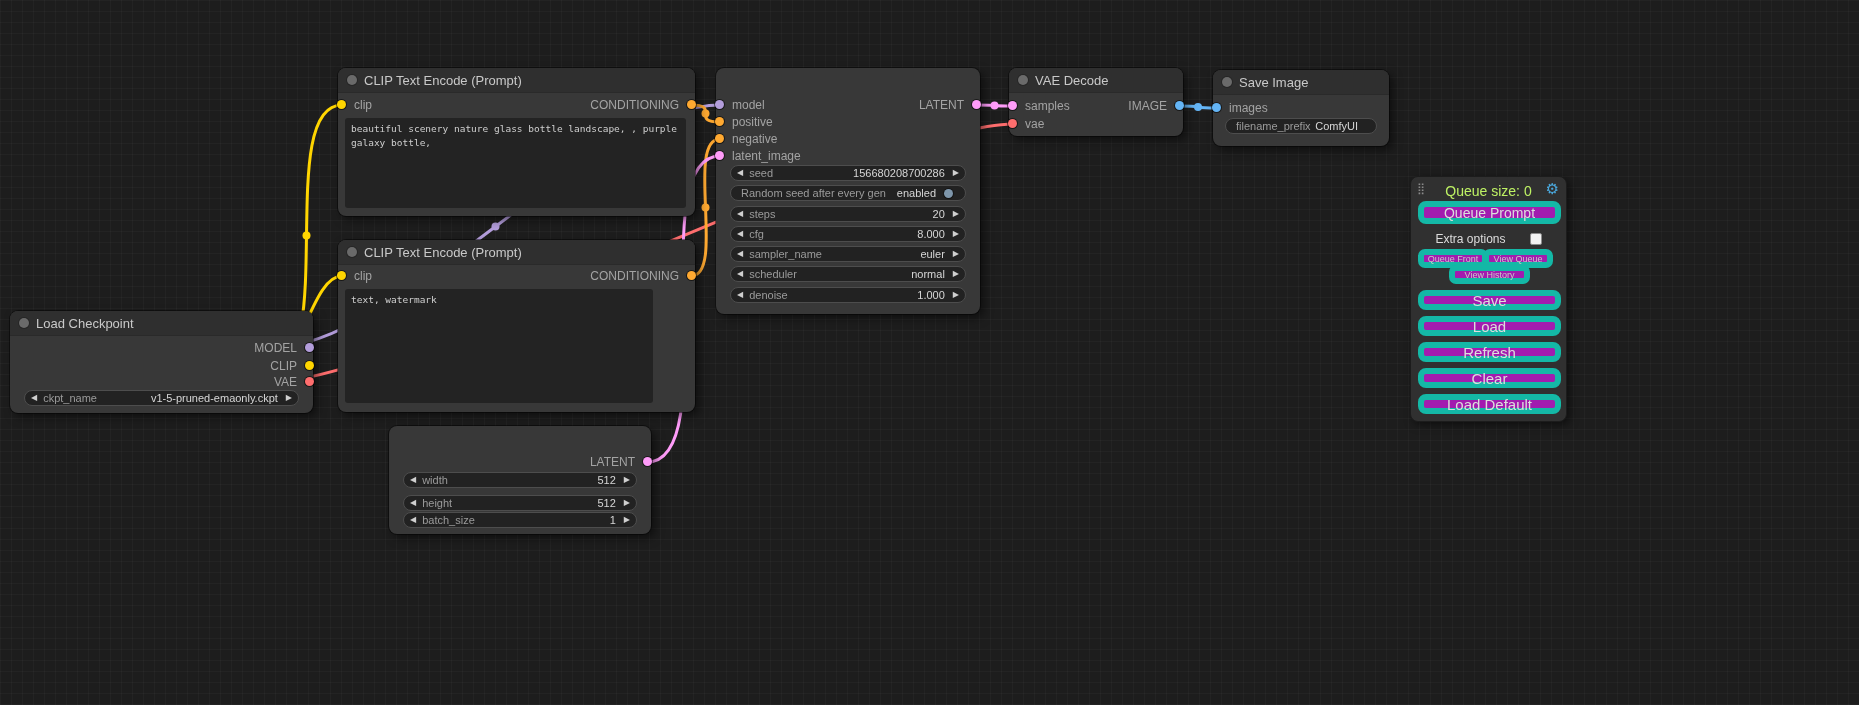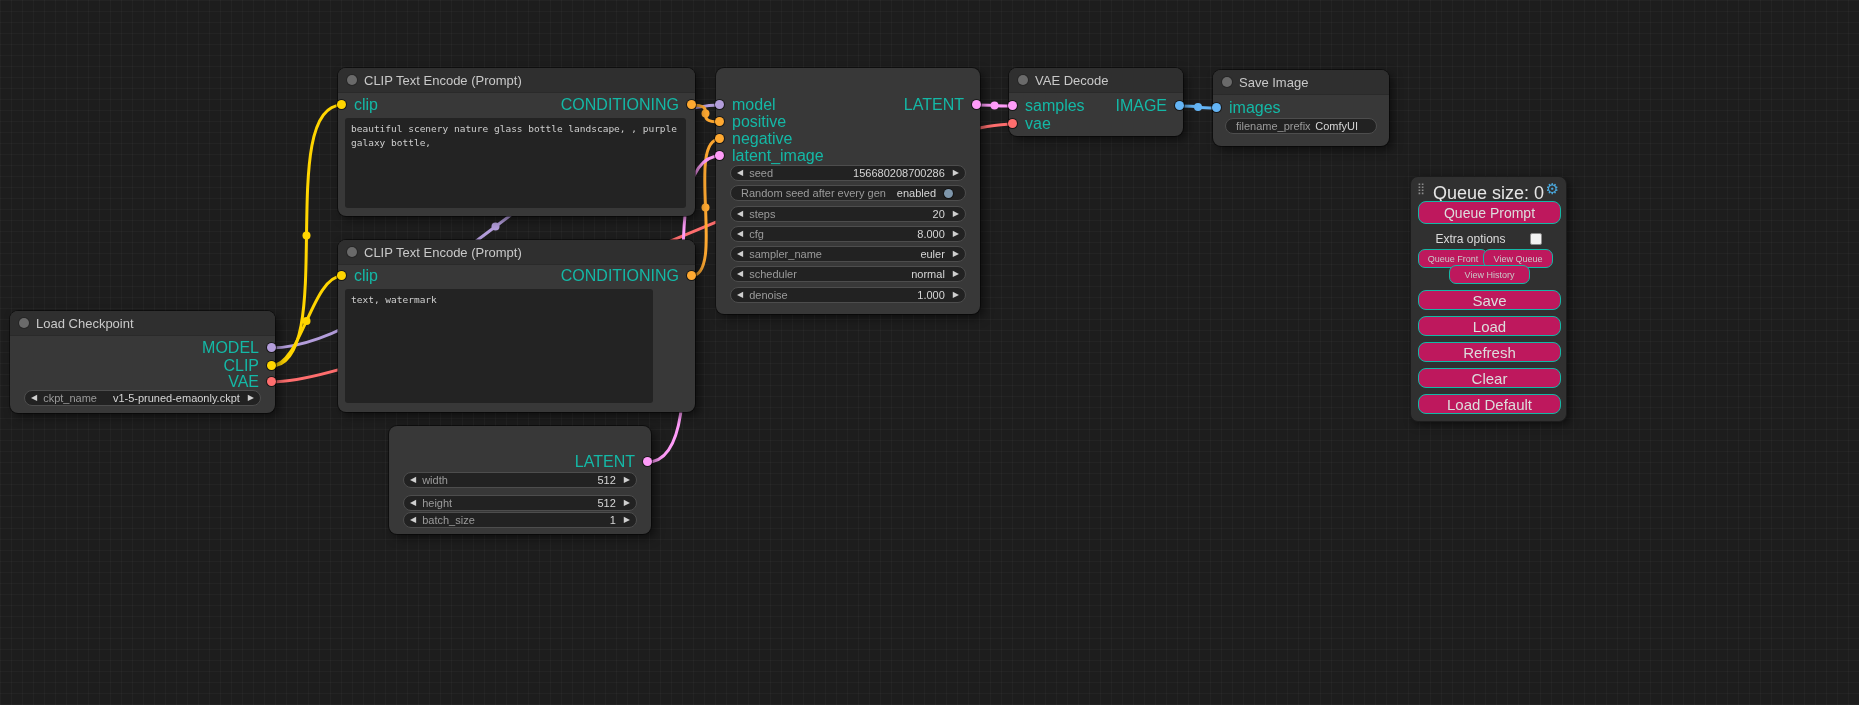--- a/index.html
+++ b/index.html
@@ -29,7 +29,7 @@
   .port{position:absolute;width:9px;height:9px;border-radius:50%;background:#888;box-shadow:0 0 0 1px rgba(0,0,0,.55);}
   .port.in{left:-1px;}
   .port.out{right:-1px;}
-  .slot-label{position:absolute;font-size:16px;color:#14b8a6;line-height:16px;white-space:nowrap;}
+  .slot-label{position:absolute;font-size:12px;color:#a3a3a3;line-height:16px;white-space:nowrap;}
   .slot-label.in{left:16px;}
   .slot-label.out{right:16px;}
   .widget{

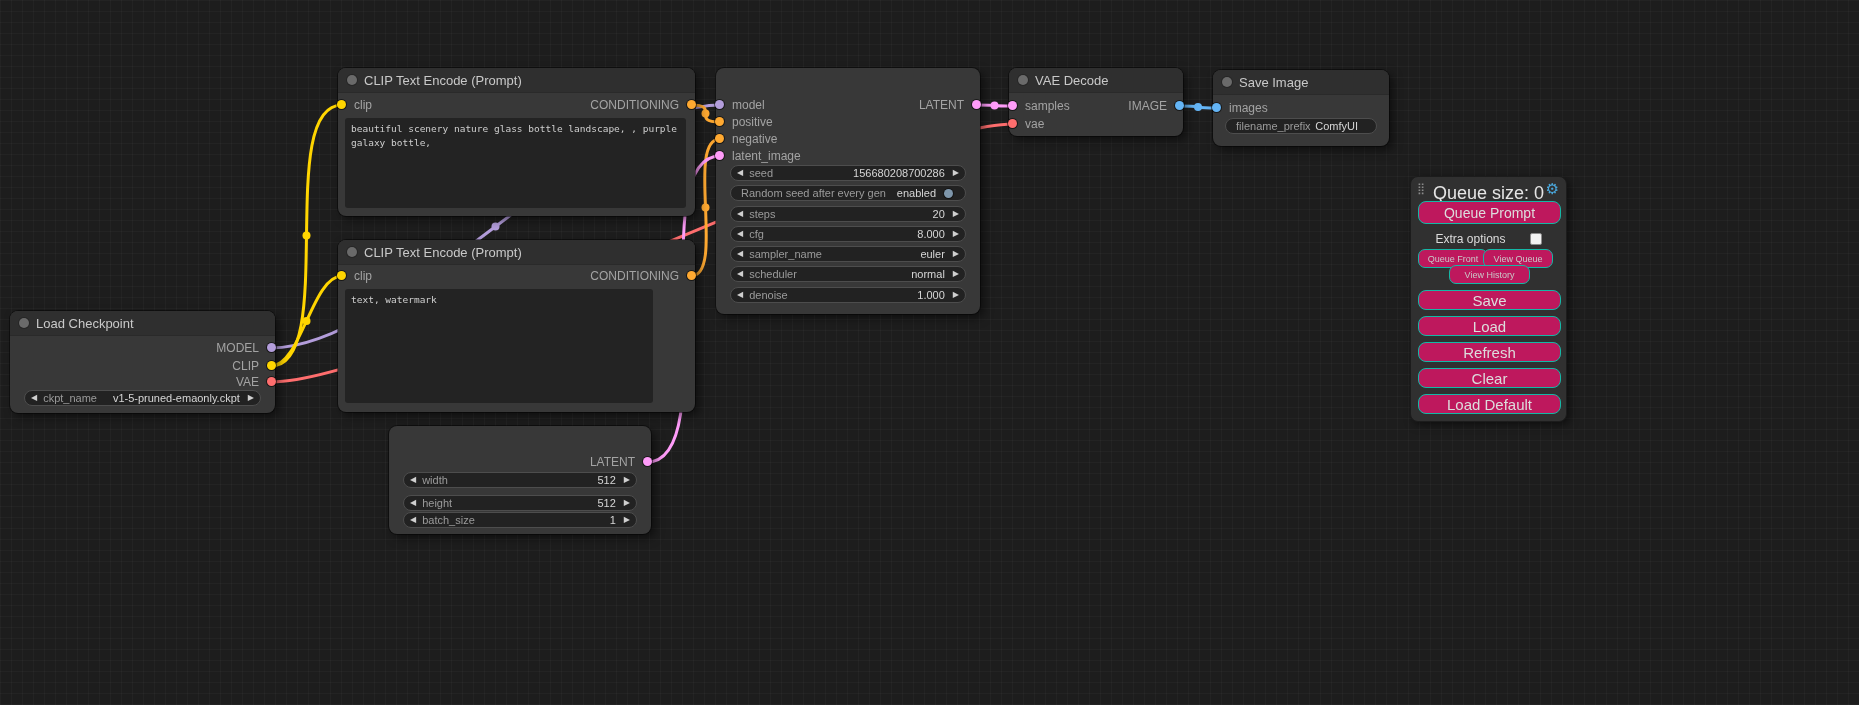--- a/index.html
+++ b/index.html
@@ -60,7 +60,7 @@
   .menu-handle::before{content:"⣿";}
   .gear{position:absolute;right:7px;top:3px;color:#4aa8dd;font-size:15px;cursor:pointer;}
   .gear::before{content:"⚙";}
-  .queue-size{position:absolute;left:0;right:0;top:6px;text-align:center;font-size:18px;color:#e5e5e5;}
+  .queue-size{position:absolute;left:0;right:0;top:6px;text-align:center;font-size:14px;color:#bef264;}
   .mbtn{
     position:absolute;background:#be185d;border:1px solid #14b8a6;border-radius:8px;
     color:#ddd;font-family:"Liberation Sans",sans-serif;

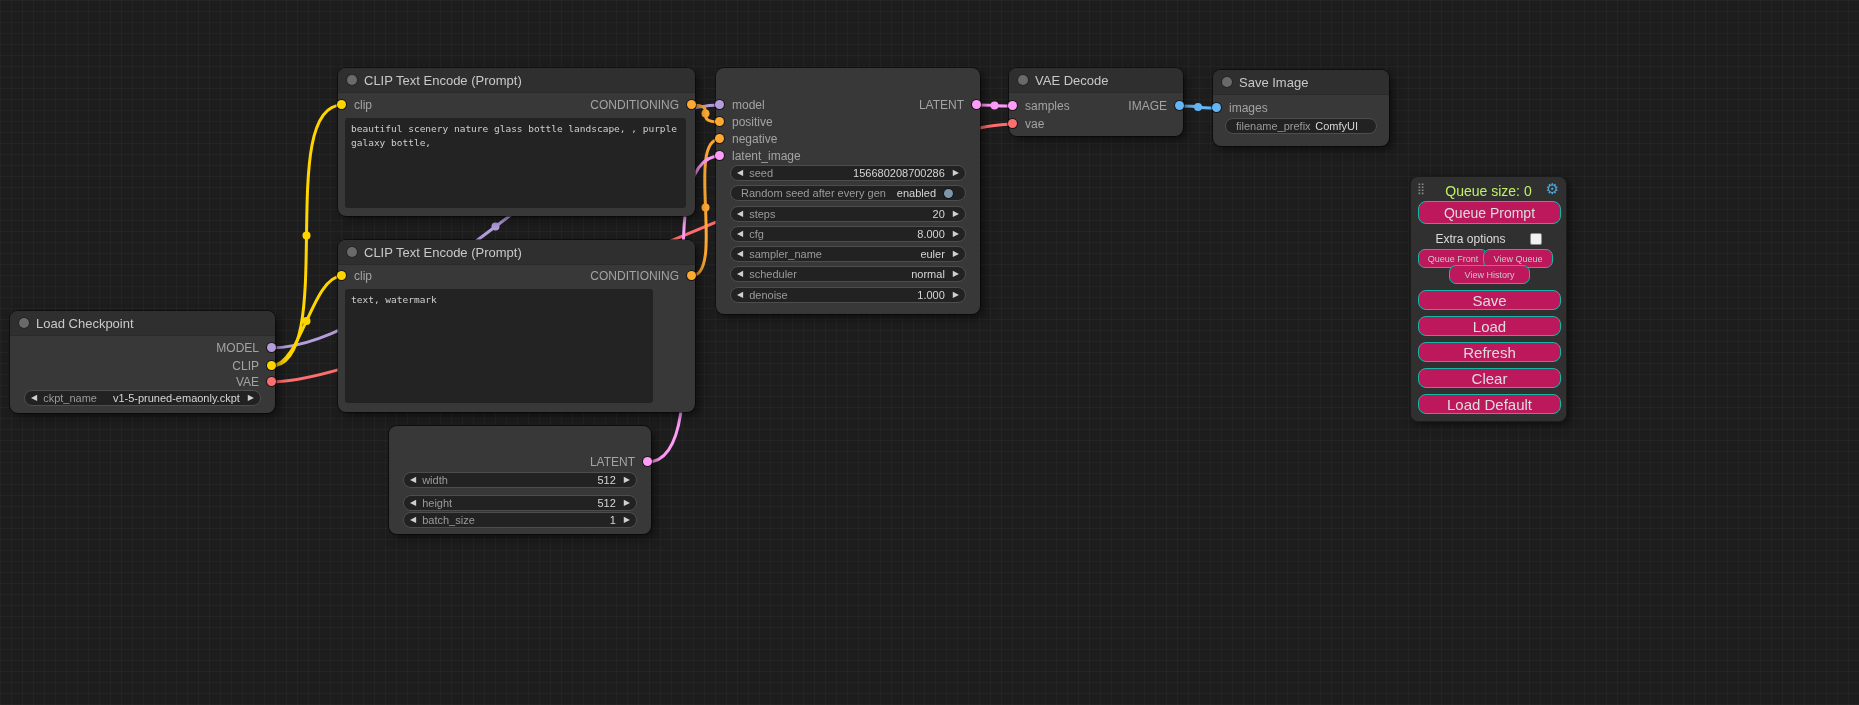--- a/index.html
+++ b/index.html
@@ -62,7 +62,7 @@
   .gear::before{content:"⚙";}
   .queue-size{position:absolute;left:0;right:0;top:6px;text-align:center;font-size:14px;color:#bef264;}
   .mbtn{
-    position:absolute;background:#be185d;border:1px solid #14b8a6;border-radius:8px;
+    position:absolute;background:#a21caf;border:6px solid #14b8a6;border-radius:8px;
     color:#ddd;font-family:"Liberation Sans",sans-serif;
     display:flex;align-items:center;justify-content:center;cursor:pointer;padding:2px;box-sizing:border-box;
   }

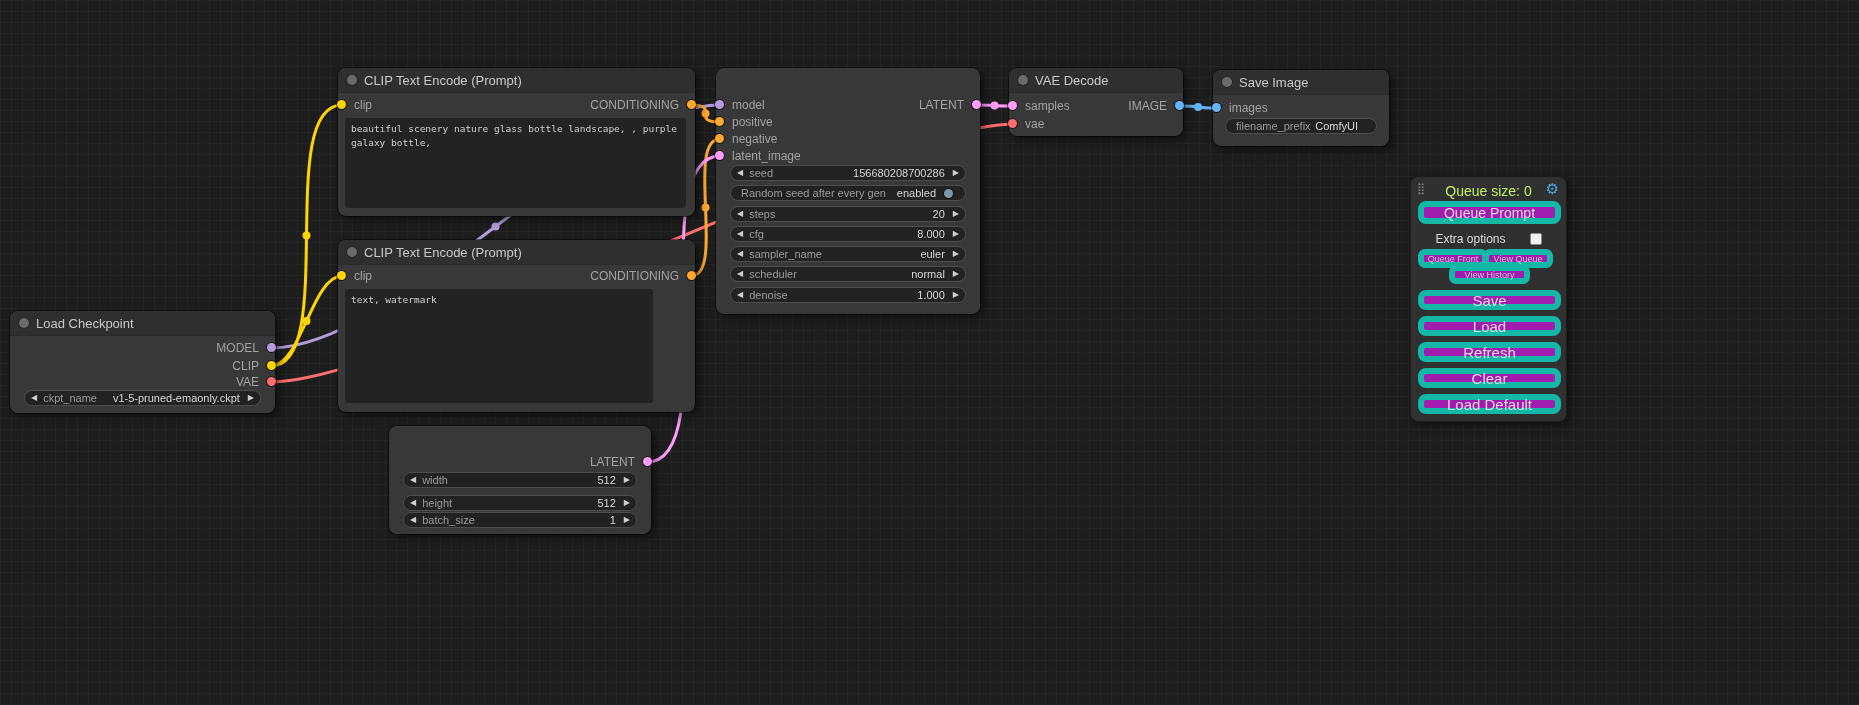--- a/index.html
+++ b/index.html
@@ -97,7 +97,7 @@
       <circle cx="1198" cy="107" r="4" fill="#64B5F6"></circle>
     </svg>
 
-  <div class="node" style="left:10px;top:311px;width:265px;height:102px">
+  <div class="node" style="left:10px;top:311px;width:303px;height:102px">
     <div class="node-title">
       <span class="title-dot"></span>
       <span class="title-text">Load Checkpoint</span>

